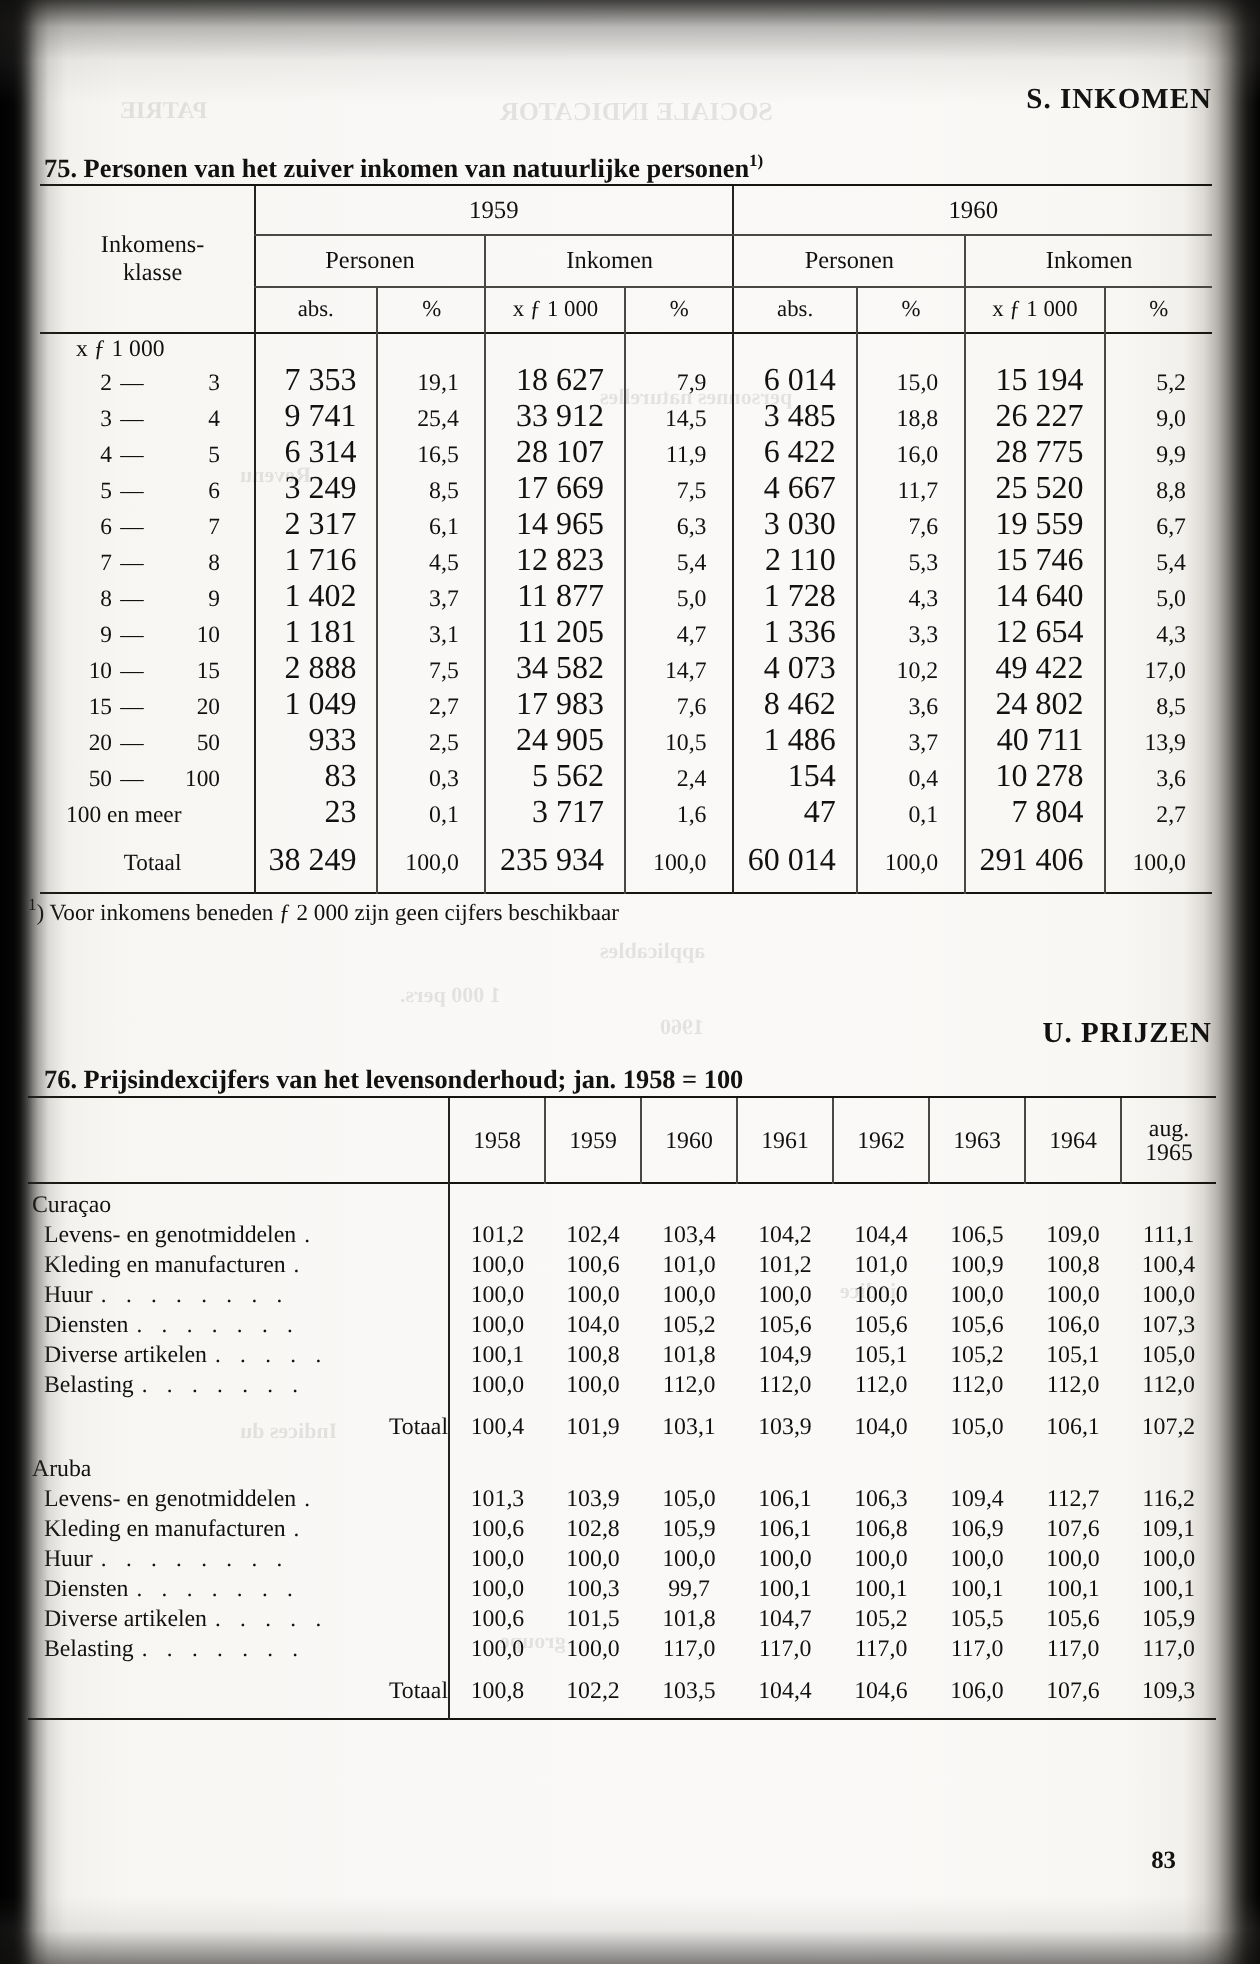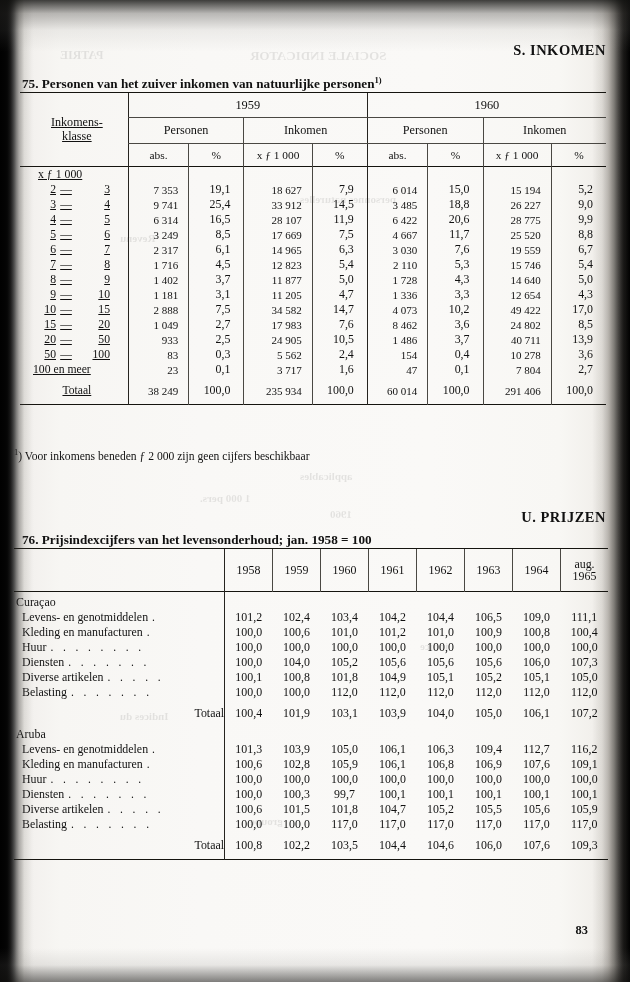--- a/index.html
+++ b/index.html
@@ -134,7 +134,6 @@
     width: 104px;
     font-size: 11.6px;
     padding-left: 6px;
-    text-decoration: underline;
   }
   #t75 .stub-head {
     text-align: center;

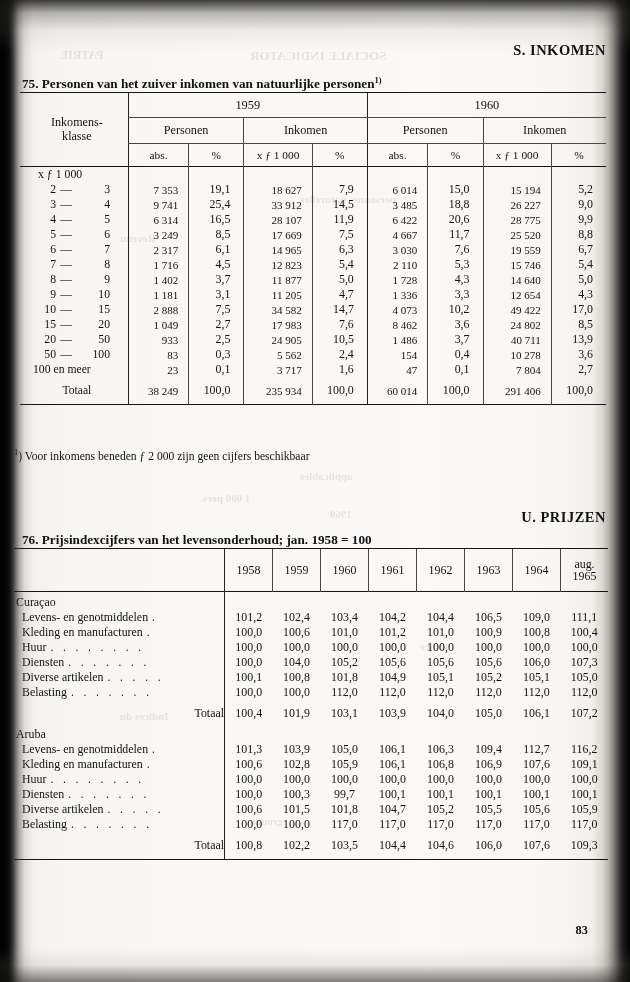--- a/index.html
+++ b/index.html
@@ -143,7 +143,7 @@
   #t75 td.num {
     text-align: right;
     padding-right: 10px;
-    font-size: 11px;
+    font-size: 16px;
     white-space: nowrap;
     height: 14.6px;
     margin-left: 28px;

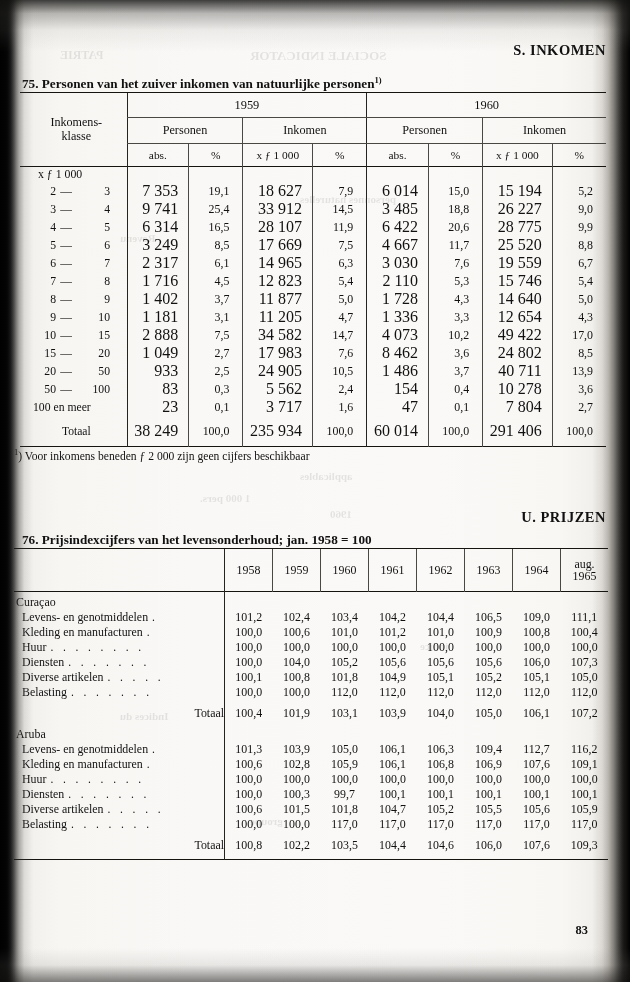--- a/index.html
+++ b/index.html
@@ -332,7 +332,7 @@
           <td class="num vl">28 107</td>
           <td class="pct vl">11,9</td>
           <td class="num vl-strong">6 422</td>
-          <td class="pct vl">20,6</td>
+          <td class="pct vl">16,0</td>
           <td class="num vl">28 775</td>
           <td class="pct vl">9,9</td>
         </tr>

